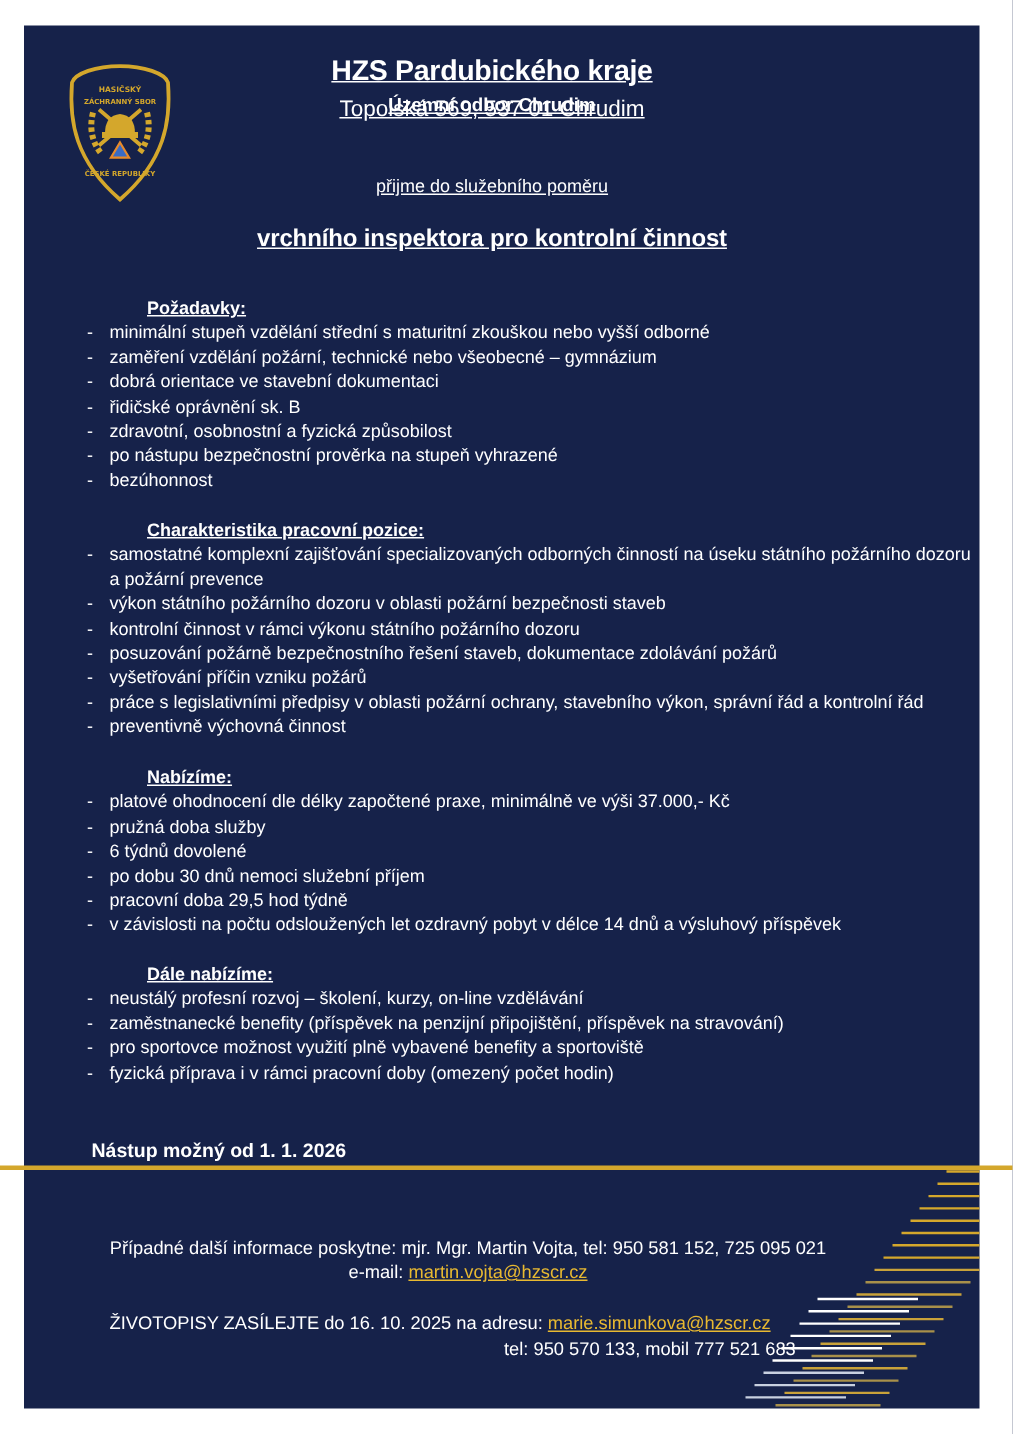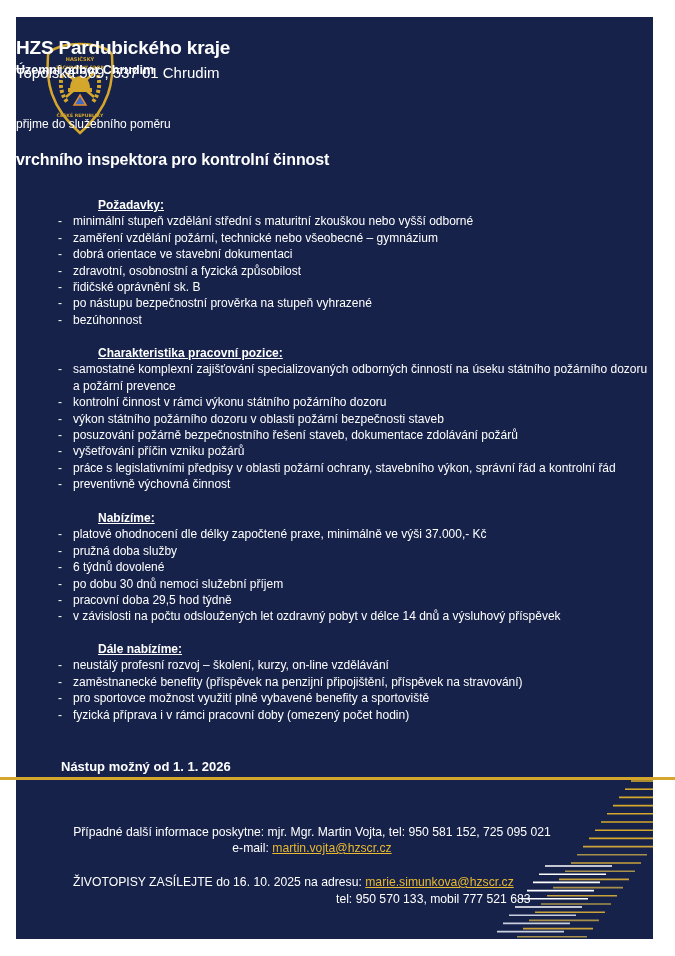--- a/index.html
+++ b/index.html
@@ -8,7 +8,7 @@
   .panel { position: absolute; left: 16px; top: 17px; width: 637px; height: 922px;
            background: #16224a; overflow: hidden; }
   .logo { position: absolute; left: 28px; top: 24px; width: 72px; height: 96px; }
-  .hdr { position: absolute; left: 0; width: 624px; text-align: left; }
+  .hdr { position: absolute; left: 0; width: 624px; text-align: center; text-decoration: underline; }
   .org-title { top: 20px; font-size: 19px; font-weight: bold; letter-spacing: -0.2px; }
   .org-sub { top: 46px; font-size: 12.5px; font-weight: bold; }
   .org-addr { top: 47px; font-size: 15px; }

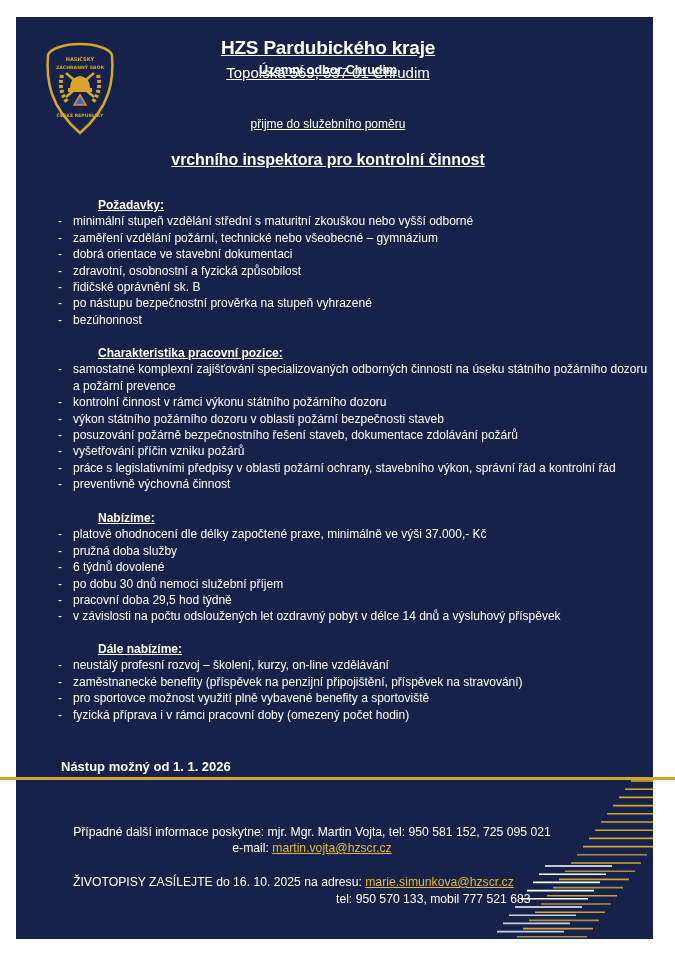--- a/index.html
+++ b/index.html
@@ -57,8 +57,8 @@
       <li>minimální stupeň vzdělání střední s maturitní zkouškou nebo vyšší odborné</li>
       <li>zaměření vzdělání požární, technické nebo všeobecné – gymnázium</li>
       <li>dobrá orientace ve stavební dokumentaci</li>
+      <li>řidičské oprávnění sk. B</li>
       <li>zdravotní, osobnostní a fyzická způsobilost</li>
-      <li>řidičské oprávnění sk. B</li>
       <li>po nástupu bezpečnostní prověrka na stupeň vyhrazené</li>
       <li>bezúhonnost</li>
     </ul>

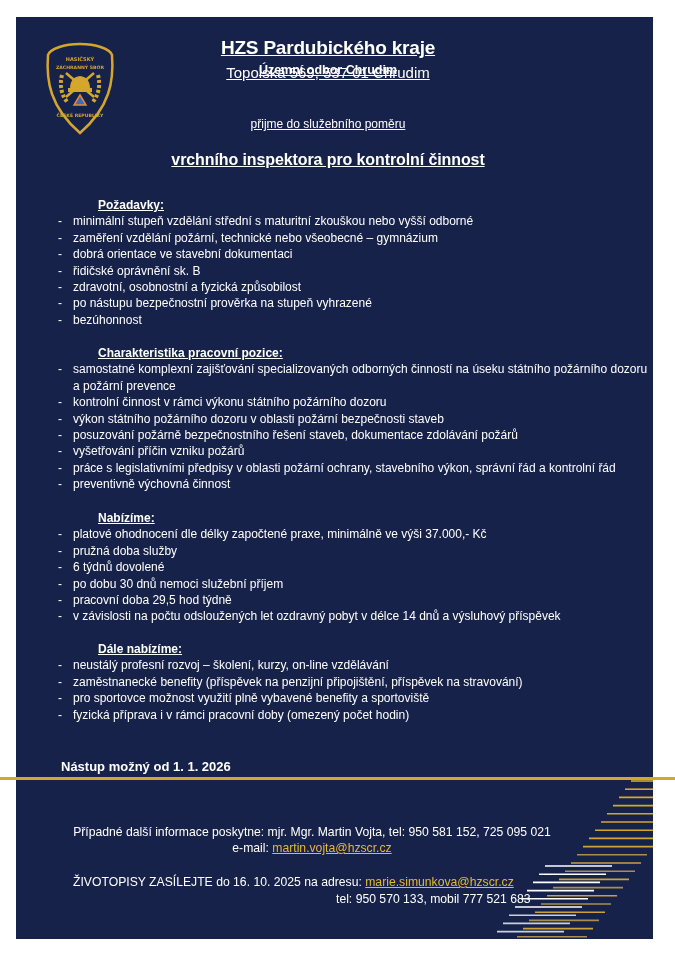--- a/index.html
+++ b/index.html
@@ -68,8 +68,8 @@
     <h3>Charakteristika pracovní pozice:</h3>
     <ul>
       <li>samostatné komplexní zajišťování specializovaných odborných činností na úseku státního požárního dozoru a požární prevence</li>
+      <li>výkon státního požárního dozoru v oblasti požární bezpečnosti staveb</li>
       <li>kontrolní činnost v rámci výkonu státního požárního dozoru</li>
-      <li>výkon státního požárního dozoru v oblasti požární bezpečnosti staveb</li>
       <li>posuzování požárně bezpečnostního řešení staveb, dokumentace zdolávání požárů</li>
       <li>vyšetřování příčin vzniku požárů</li>
       <li>práce s legislativními předpisy v oblasti požární ochrany, stavebního výkon, správní řád a kontrolní řád</li>

